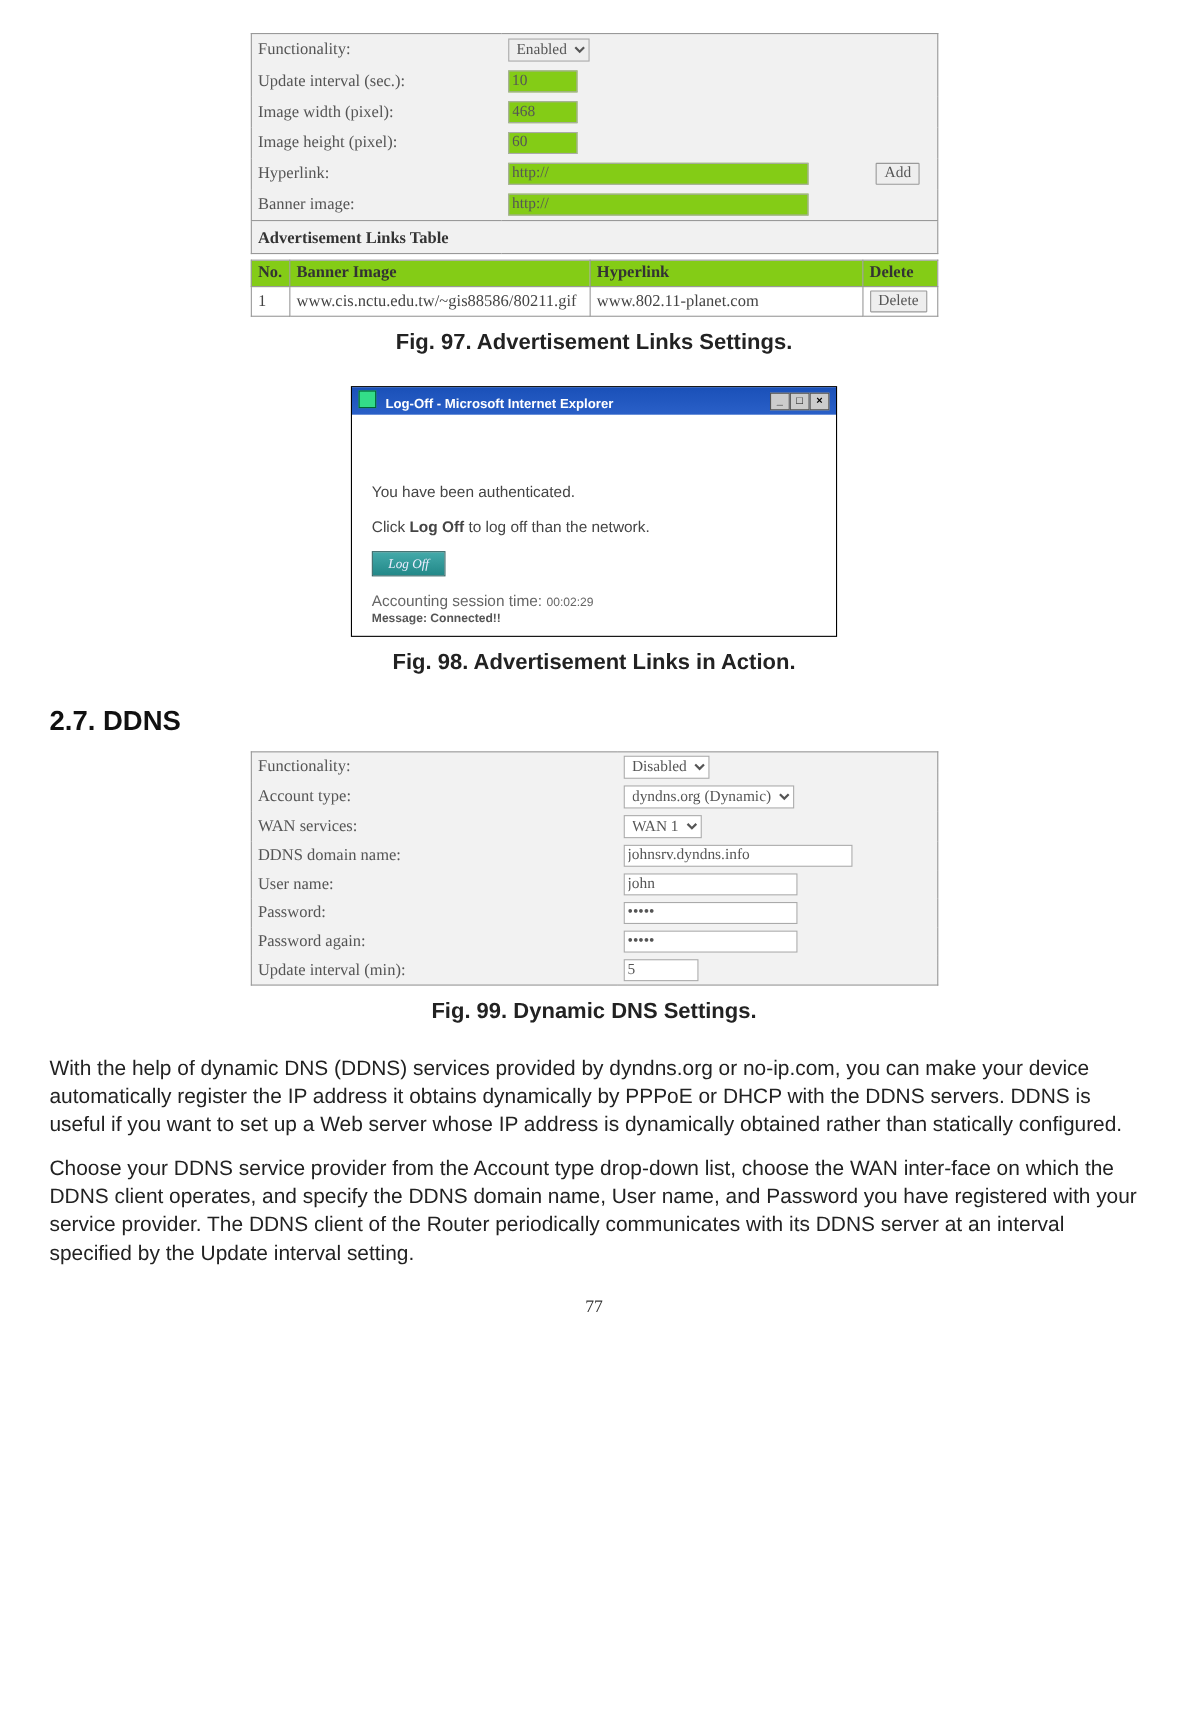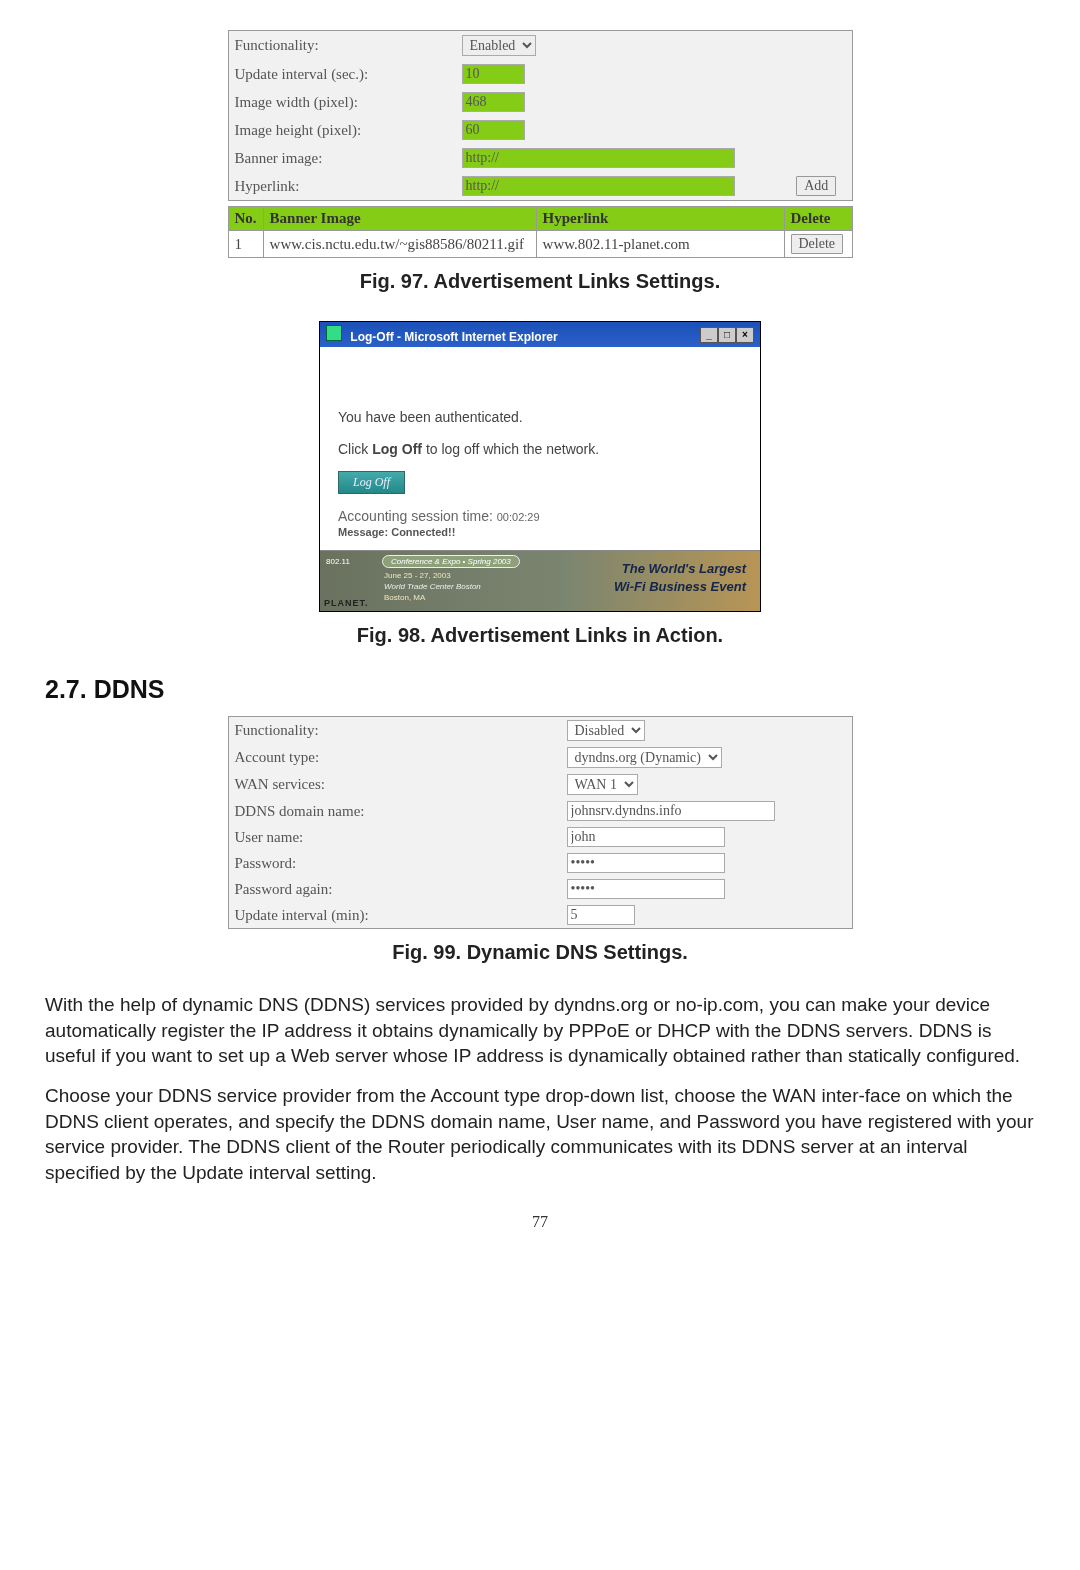--- a/index.html
+++ b/index.html
@@ -229,13 +229,13 @@
     <td></td>
   </tr>
   <tr>
-    <td>Banner image:</td>
-    <td colspan="2"><input type="text" class="mid-input" value="http://" style=""></td>
-  </tr>
-  <tr>
     <td>Hyperlink:</td>
     <td><input type="text" class="mid-input" value="http://" style=""></td>
     <td><button class="btn">Add</button></td>
+  </tr>
+  <tr>
+    <td>Banner image:</td>
+    <td colspan="2"><input type="text" class="mid-input" value="http://" style=""></td>
   </tr>
 </tbody>
   </table>

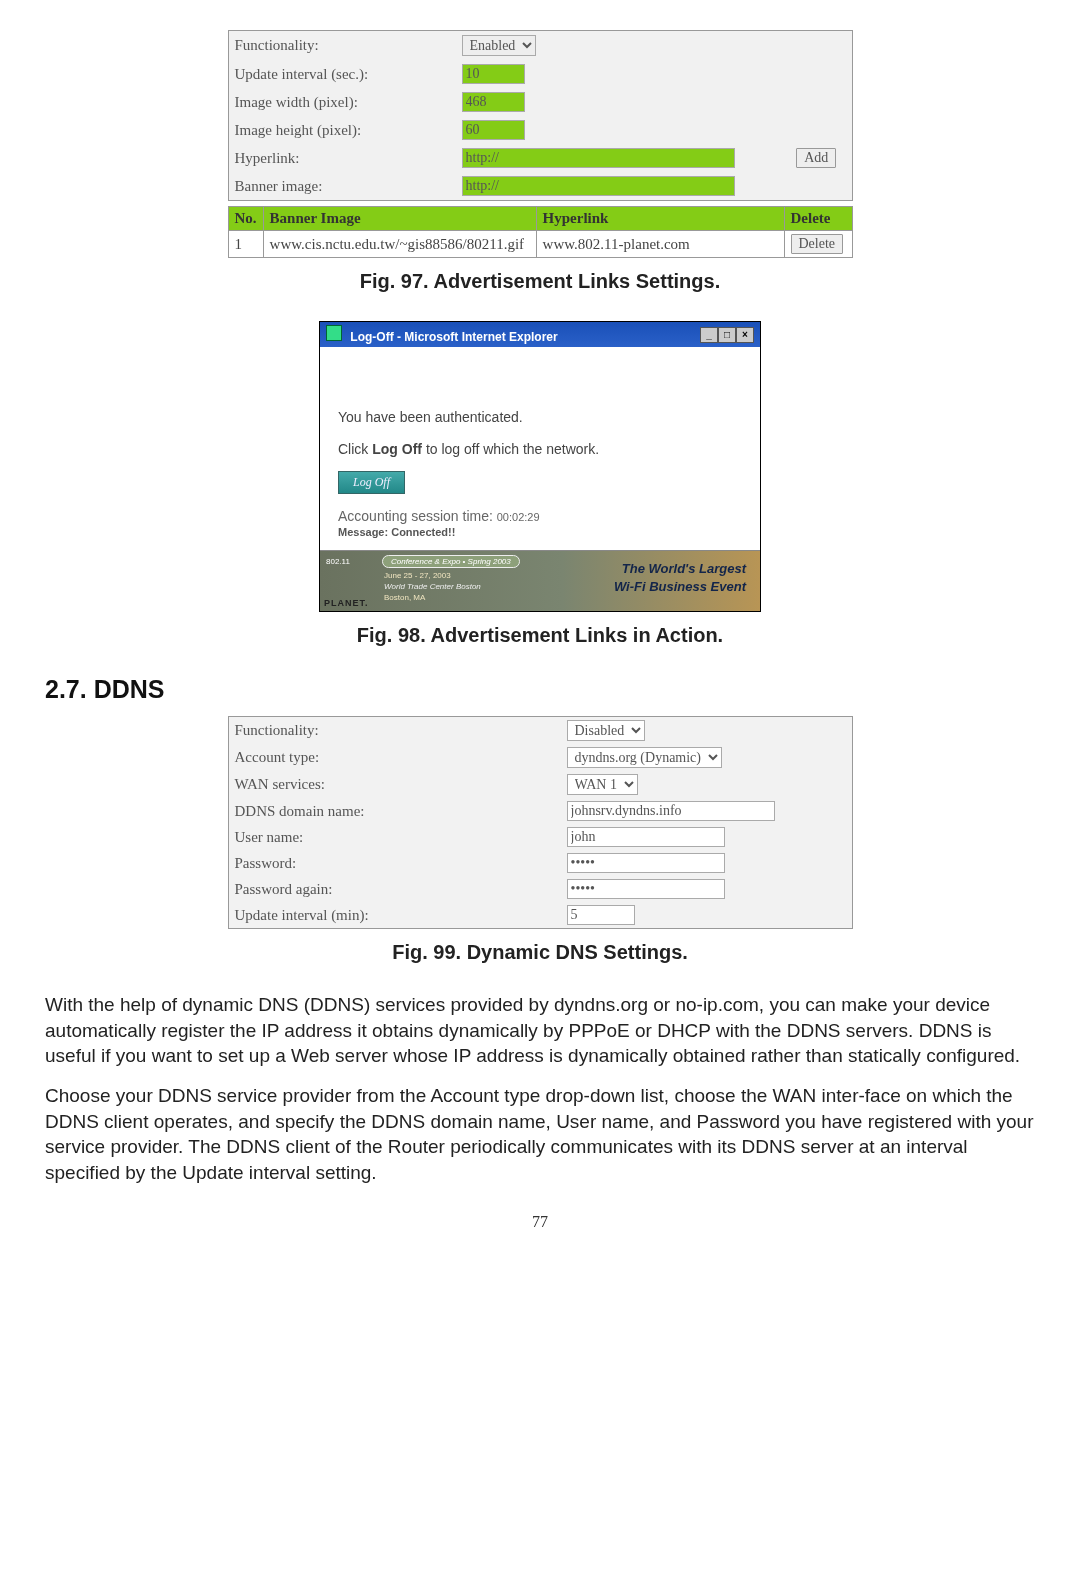--- a/index.html
+++ b/index.html
@@ -237,6 +237,9 @@
     <td>Banner image:</td>
     <td colspan="2"><input type="text" class="mid-input" value="http://" style=""></td>
   </tr>
+  <tr class="sep">
+        <td colspan="3" class="subhead">Advertisement Links Table</td>
+      </tr>
 </tbody>
   </table>
 

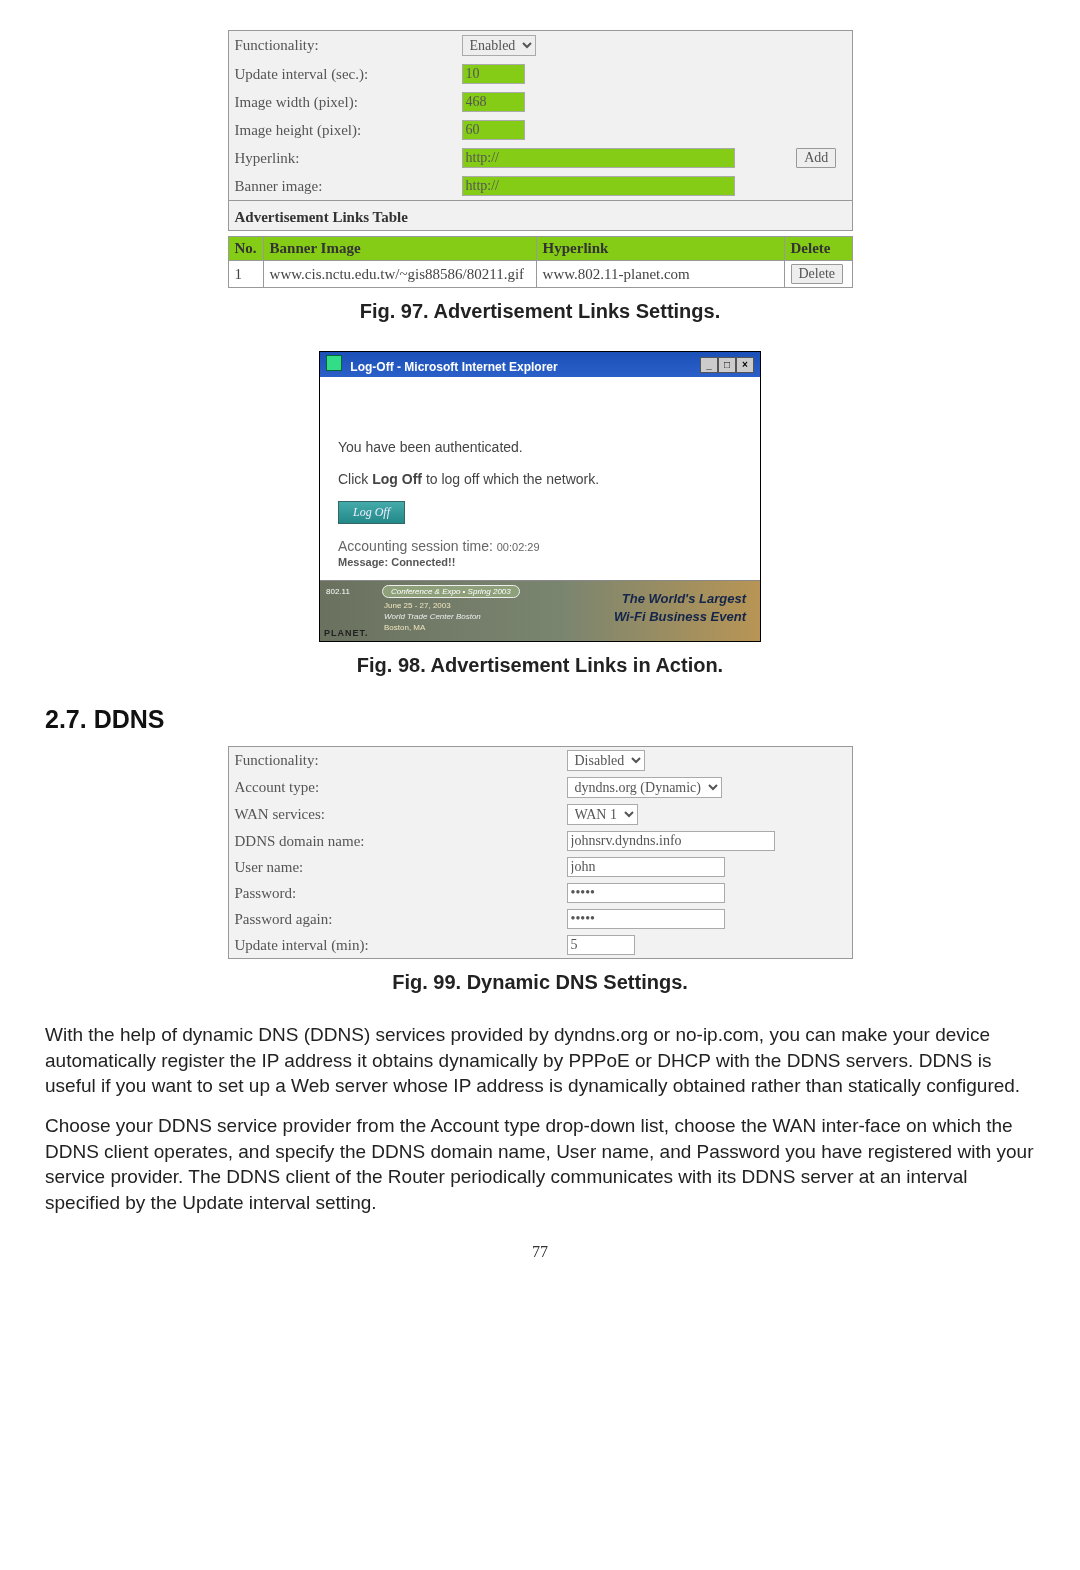--- a/index.html
+++ b/index.html
@@ -277,7 +277,7 @@
   <div class="ie-body">
     <div class="auth">You have been authenticated.</div>
     <div class="logoff-line">
-      <span>Click </span><b>Log Off</b><span> to log off which the network.</span>
+      <span>Click </span><b>Log Off</b><span> to log off than the network.</span>
     </div>
     <div class="logoff-btn">Log Off</div>
     <div class="sess">

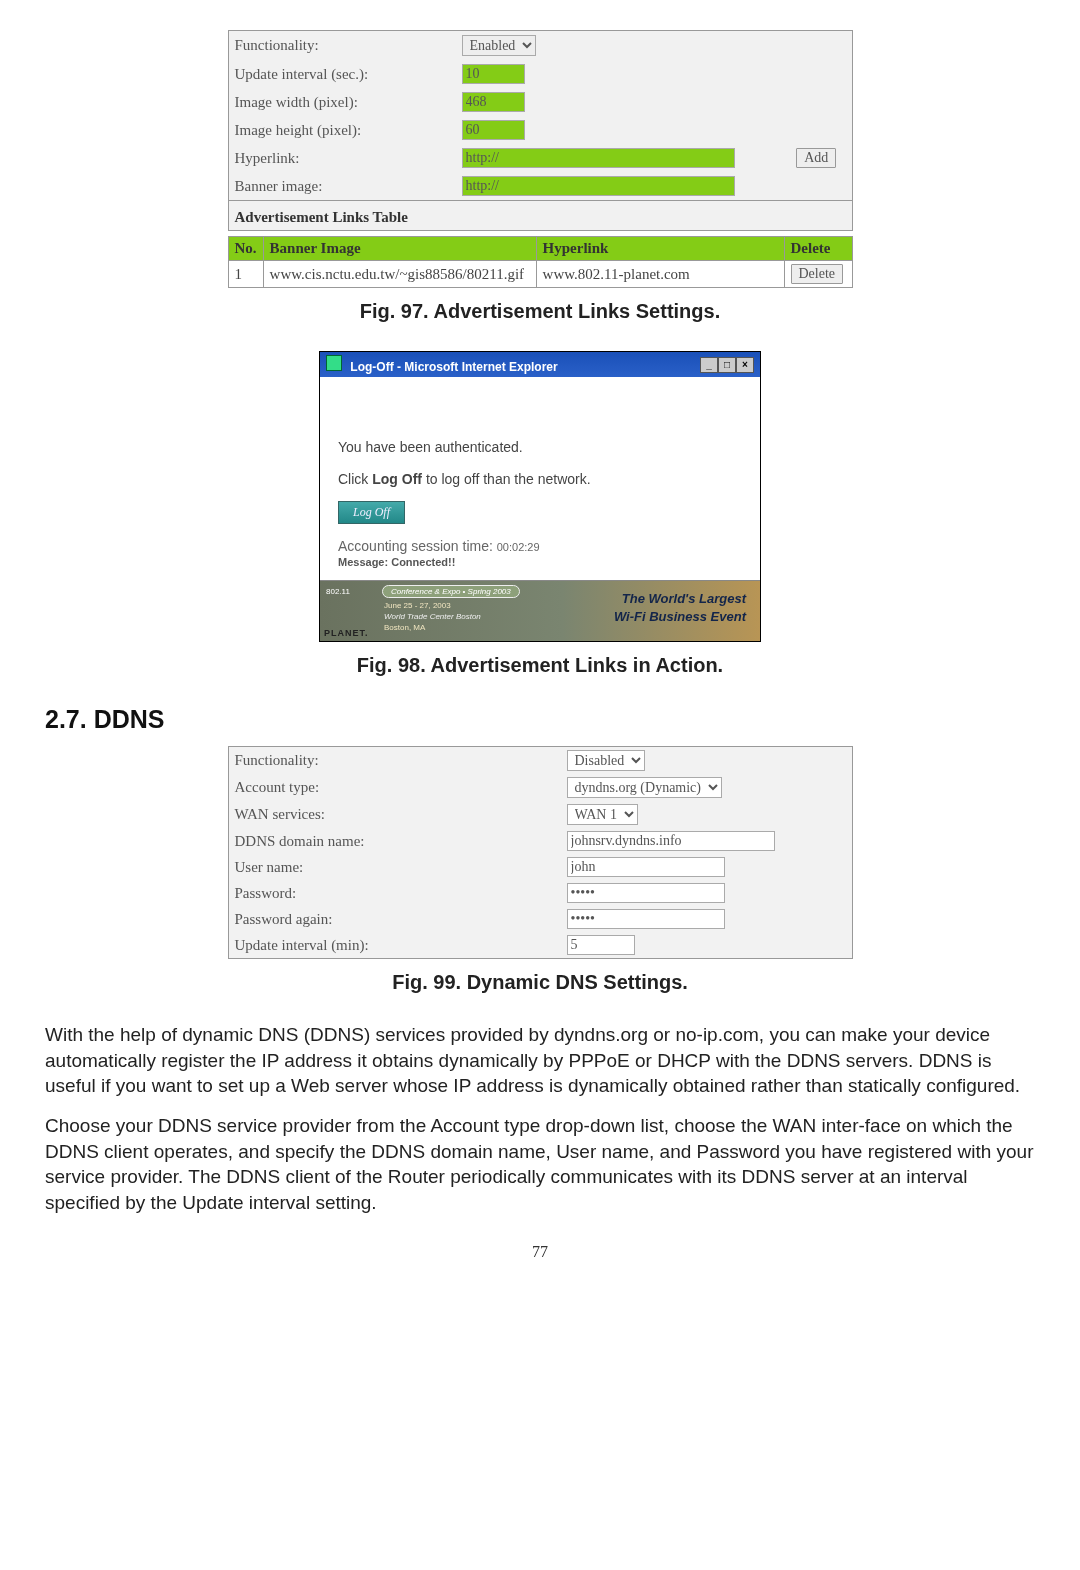--- a/index.html
+++ b/index.html
@@ -287,16 +287,6 @@
     <div class="msg">
       <span>Message:</span> <span>Connected!!</span>
     </div>
-    <div class="banner">
-      <div class="left-block">802.11</div>
-      <div class="planet">PLANET.</div>
-      <div class="pill">Conference &amp; Expo • Spring 2003</div>
-      <div class="dates">June 25 - 27, 2003</div>
-      <div class="venue">World Trade Center Boston</div>
-      <div class="city">Boston, MA</div>
-      <div class="tag1">The World's Largest</div>
-      <div class="tag2">Wi-Fi Business Event</div>
-    </div>
   </div>
 </div>
 

